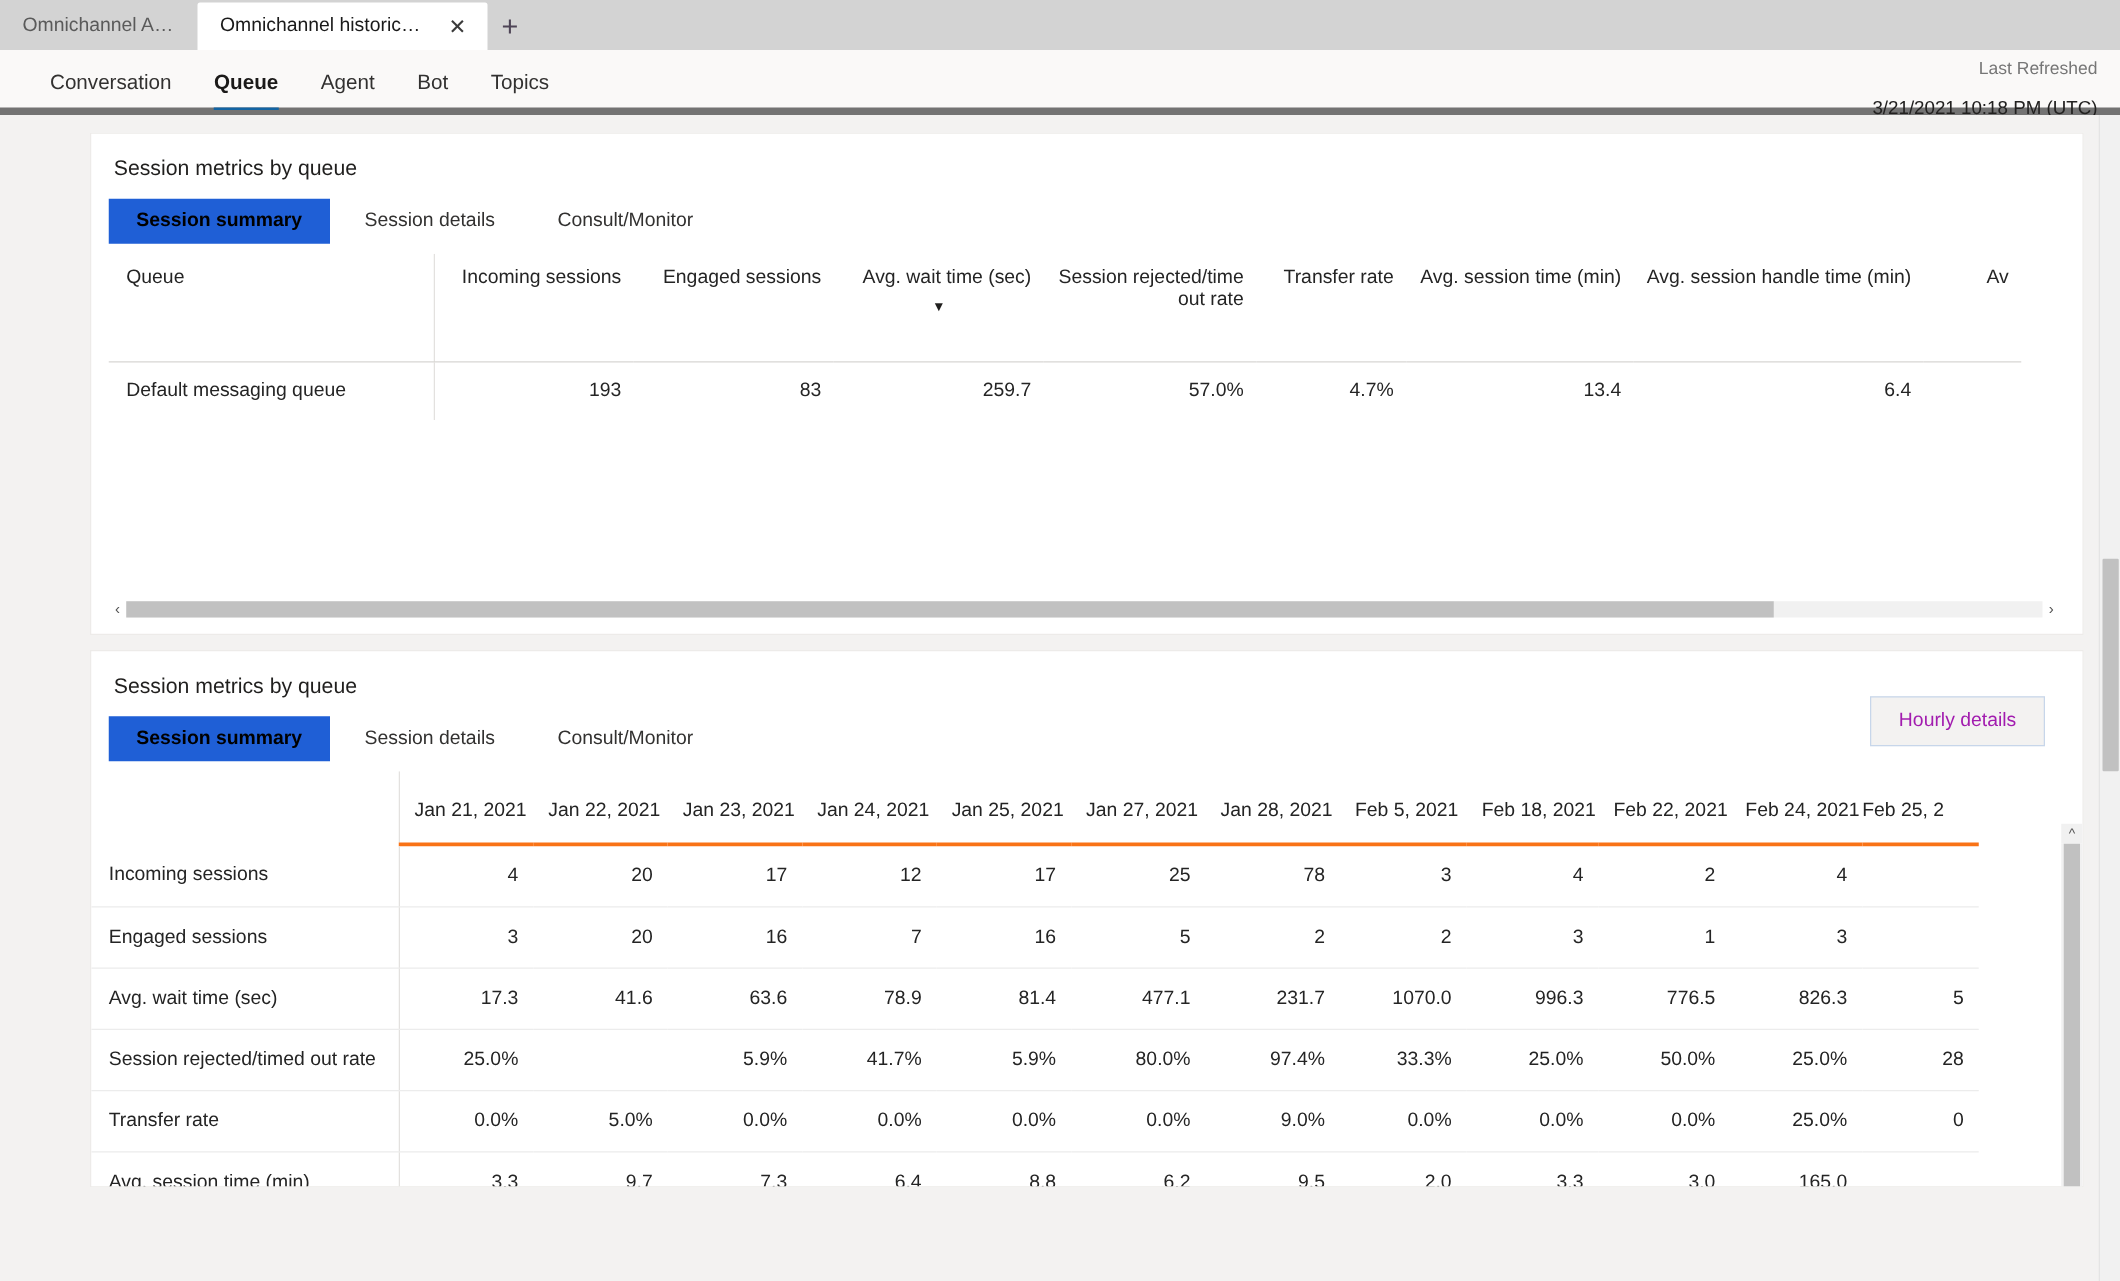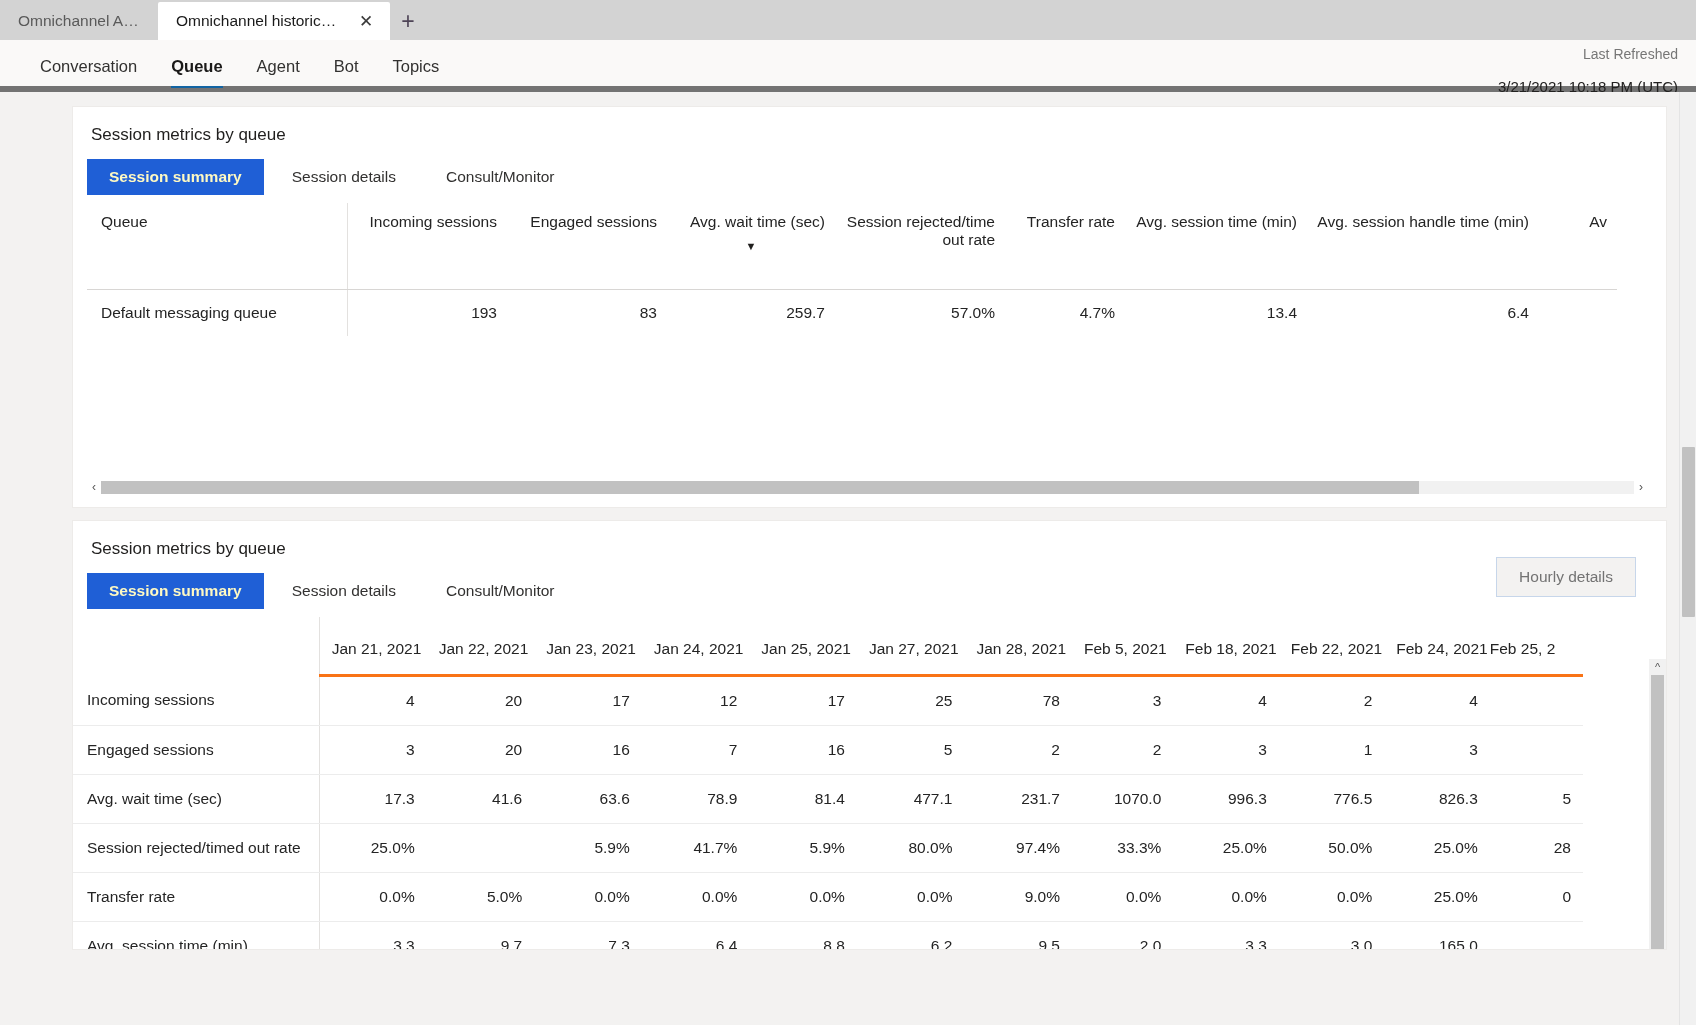--- a/index.html
+++ b/index.html
@@ -167,7 +167,7 @@
   }
   .pivot.active {
     background: #1f5fd6;
-    color: #fef9c3;
+    color: #000000;
     font-weight: bold;
   }
   .hourly-btn {

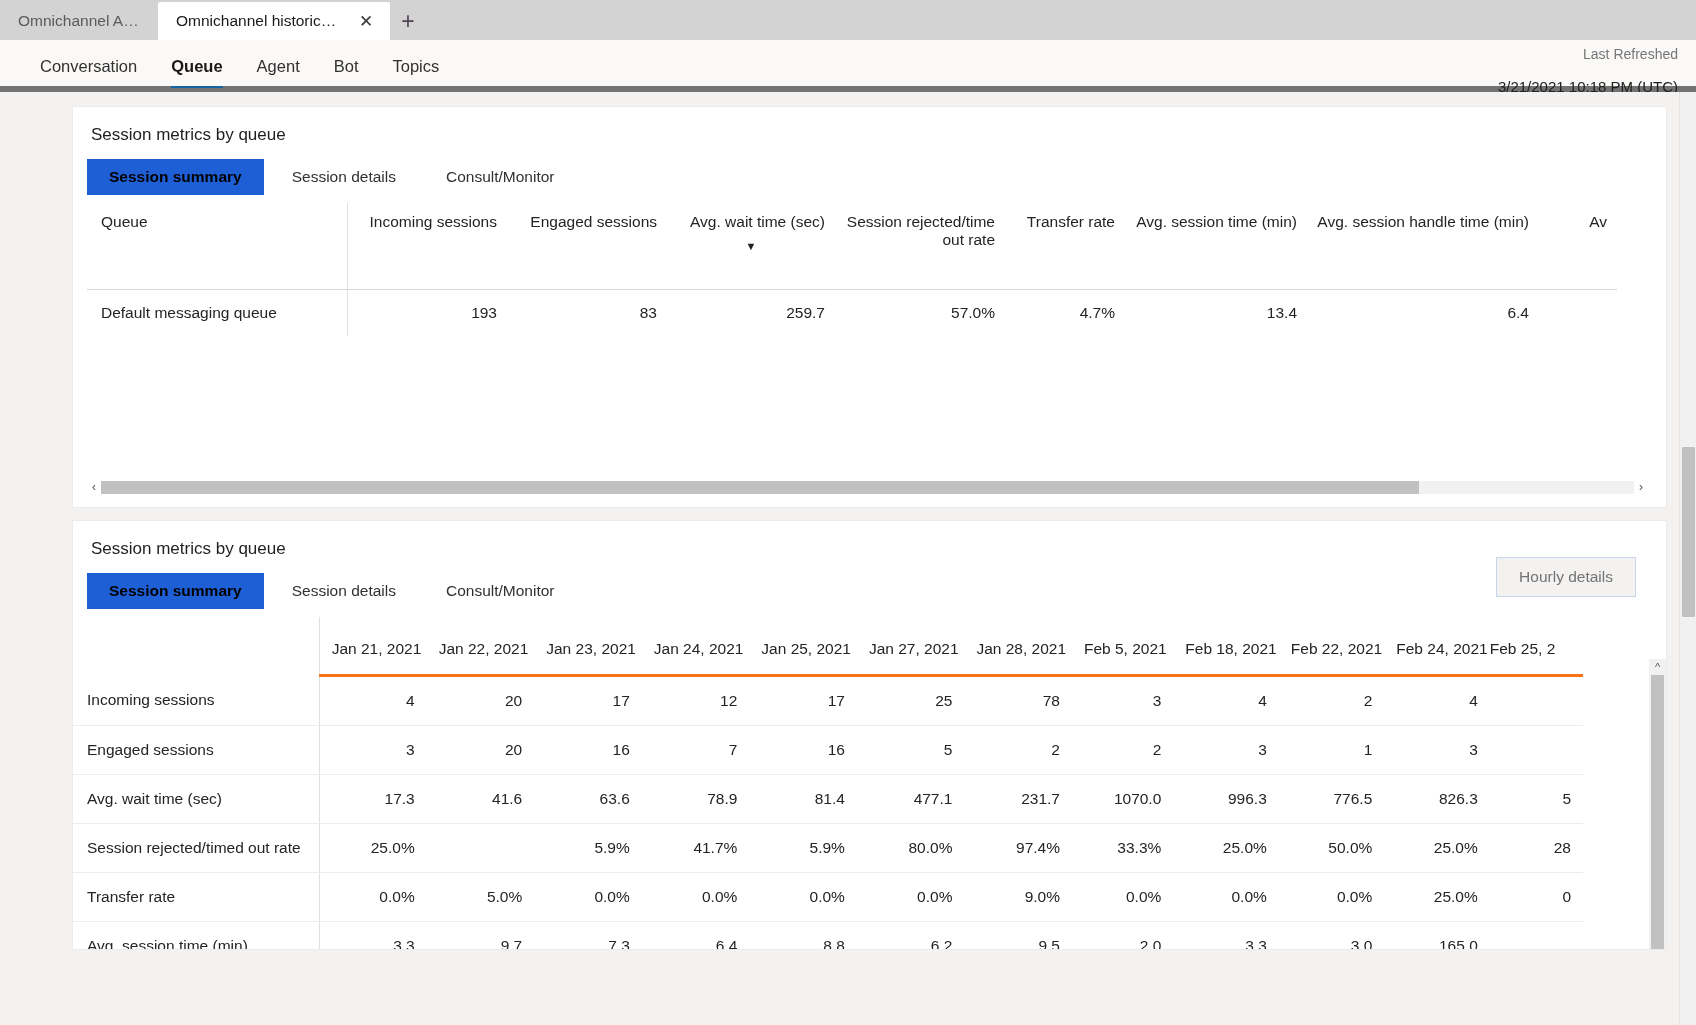--- a/index.html
+++ b/index.html
@@ -176,7 +176,7 @@
     top: 36px;
     background: #f3f2f1;
     border: 1px solid #c7d6ea;
-    color: #737373;
+    color: #a21caf;
     font-size: 15.5px;
     padding: 10px 22px;
     font-family: "Liberation Sans", sans-serif;

